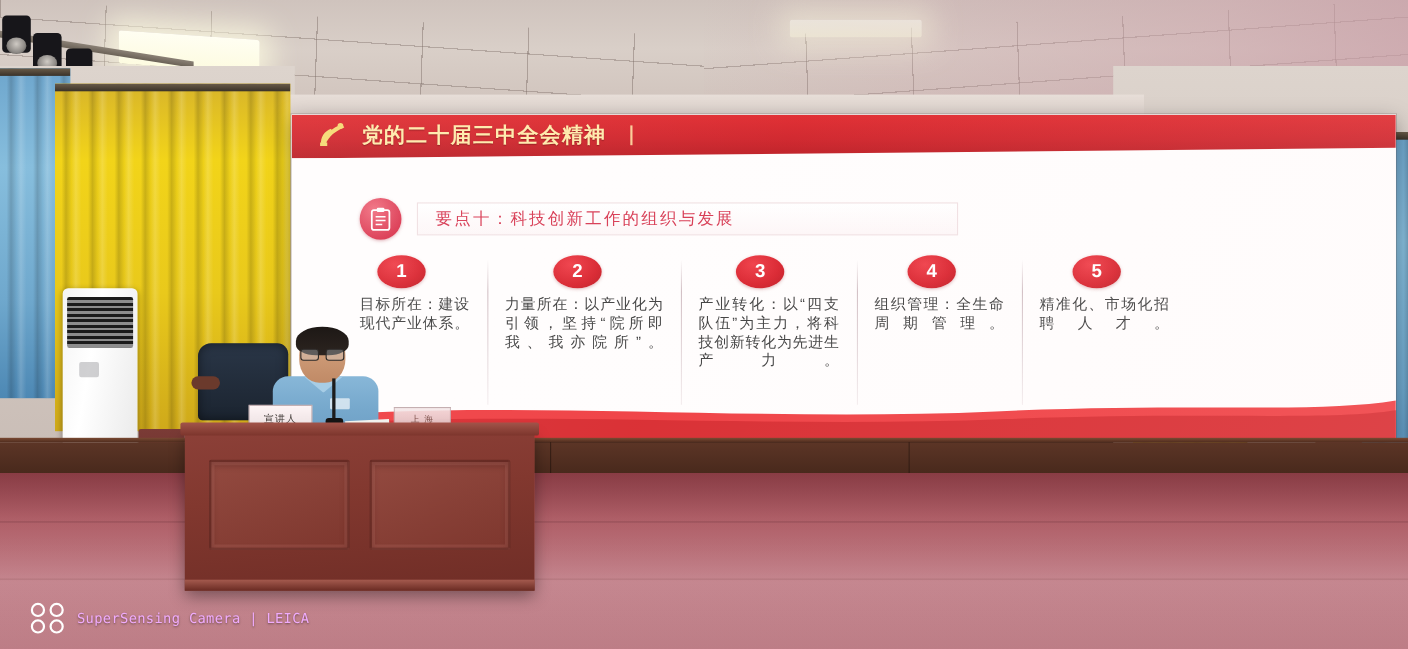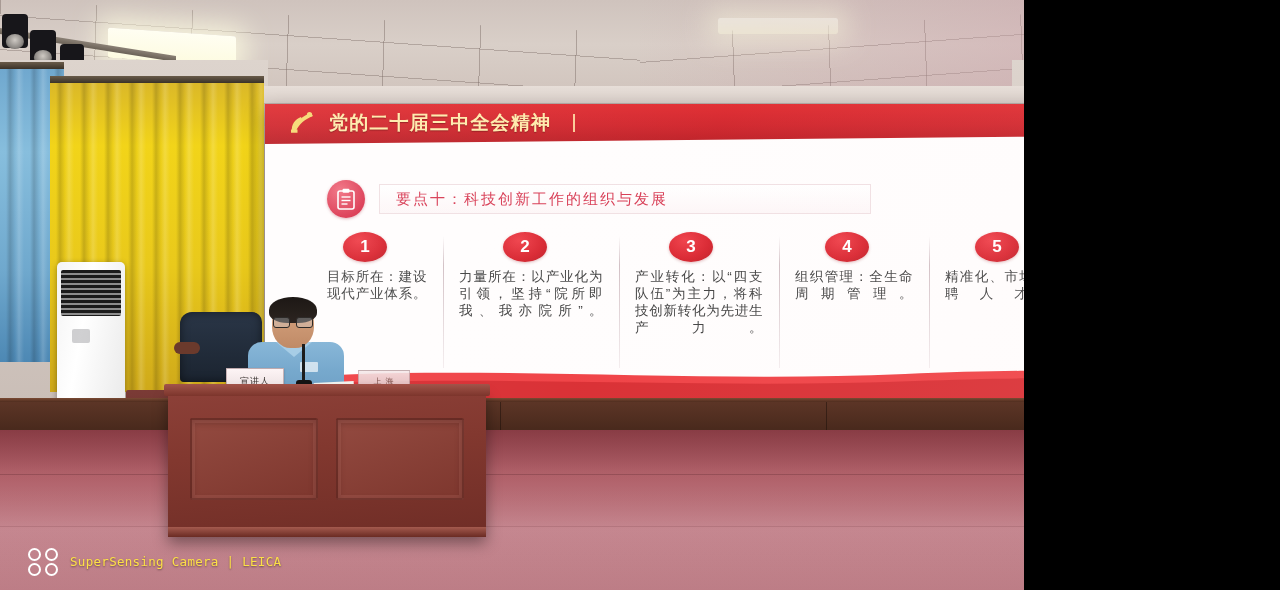--- a/index.html
+++ b/index.html
@@ -6,7 +6,7 @@
   html,body { width:1280px; height:590px; overflow:hidden; background:#000; }
   body { font-family:"Liberation Sans", sans-serif; }
 
-  #scene { position:relative; width:1024px; height:590px; overflow:hidden;text-decoration:underline; }
+  #scene { position:relative; width:1280px; height:590px; overflow:hidden;text-decoration:underline; }
 
   
   .ceiling {

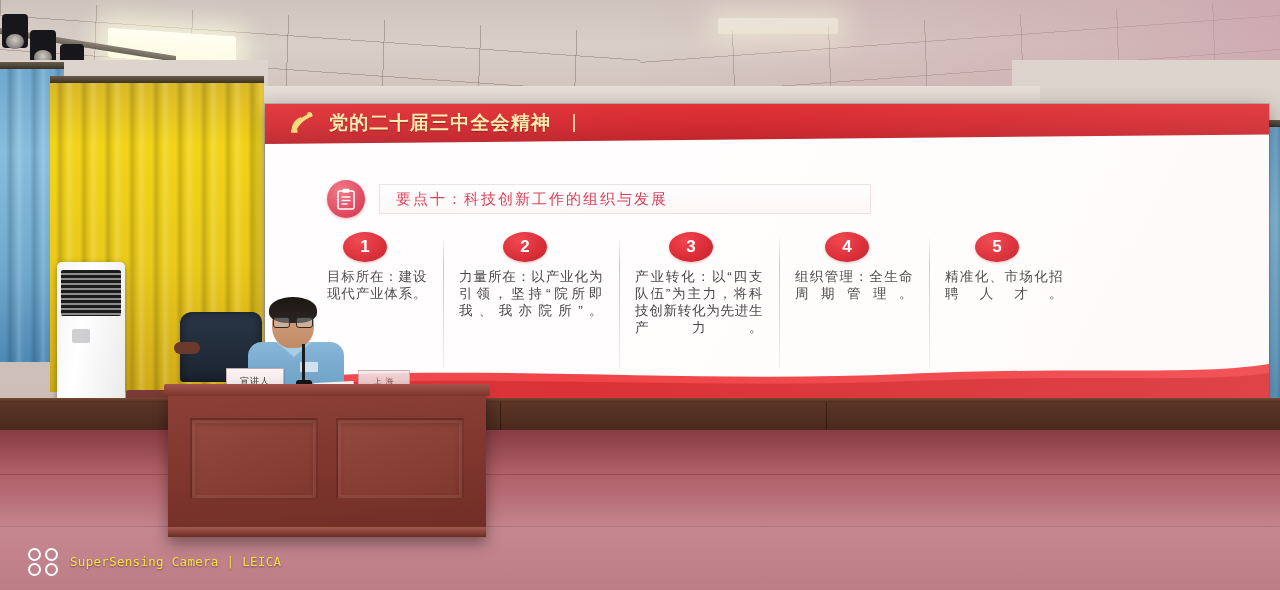--- a/index.html
+++ b/index.html
@@ -300,7 +300,7 @@
   .wm-lines{ display:flex; flex-direction:column; line-height:1.18; }
   .wm-l1{ color:#fff; font-size:16px; font-weight:bold; letter-spacing:.4px;
           font-family:"DejaVu Sans Mono", monospace; }
-  .wm-l2{ color:#fde047; font-size:12.5px; letter-spacing:.3px;
+  .wm-l2{ color:#f0abfc; font-size:12.5px; letter-spacing:.3px;
           font-family:"DejaVu Sans Mono", monospace; }
 </style>
 </head>

